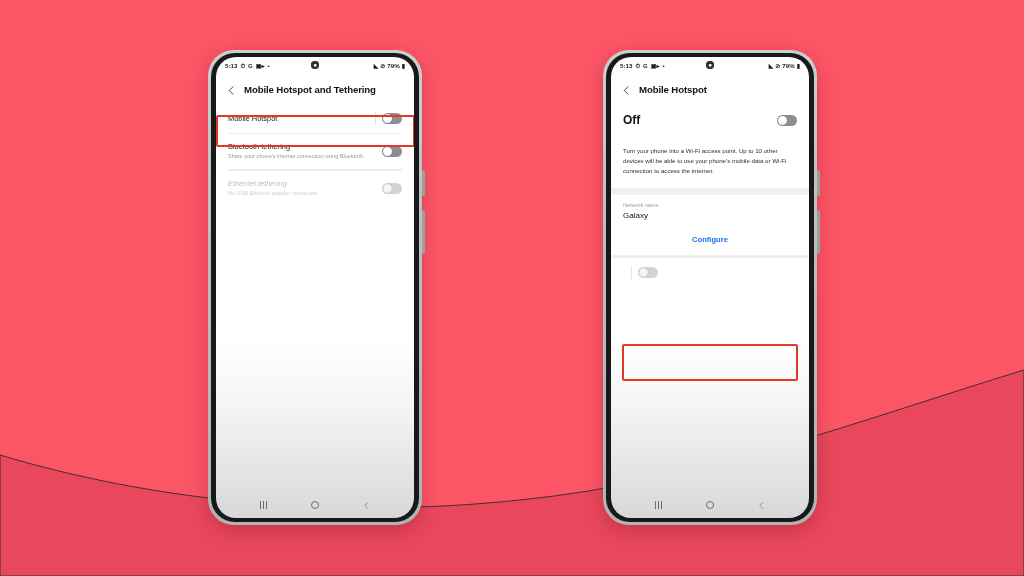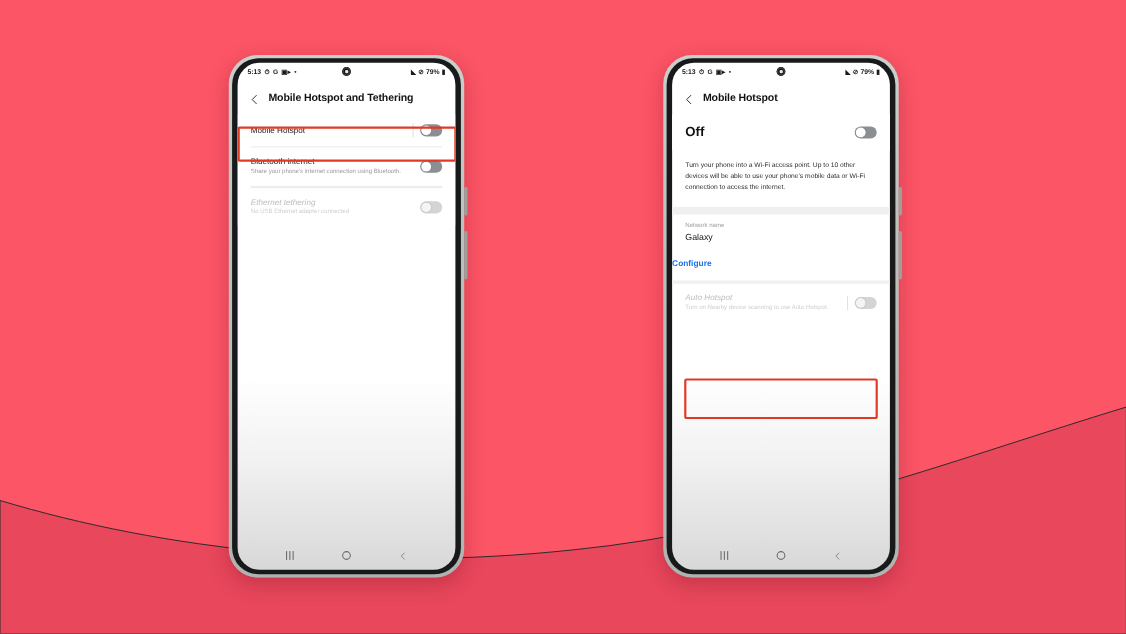--- a/index.html
+++ b/index.html
@@ -174,7 +174,7 @@
 
         <div class="row">
           <div class="txt">
-            <div class="row-title">Bluetooth internet</div>
+            <div class="row-title">Bluetooth tethering</div>
             <div class="row-sub">Share your phone's internet connection using Bluetooth.</div>
           </div>
           <div class="tgl-wrap">

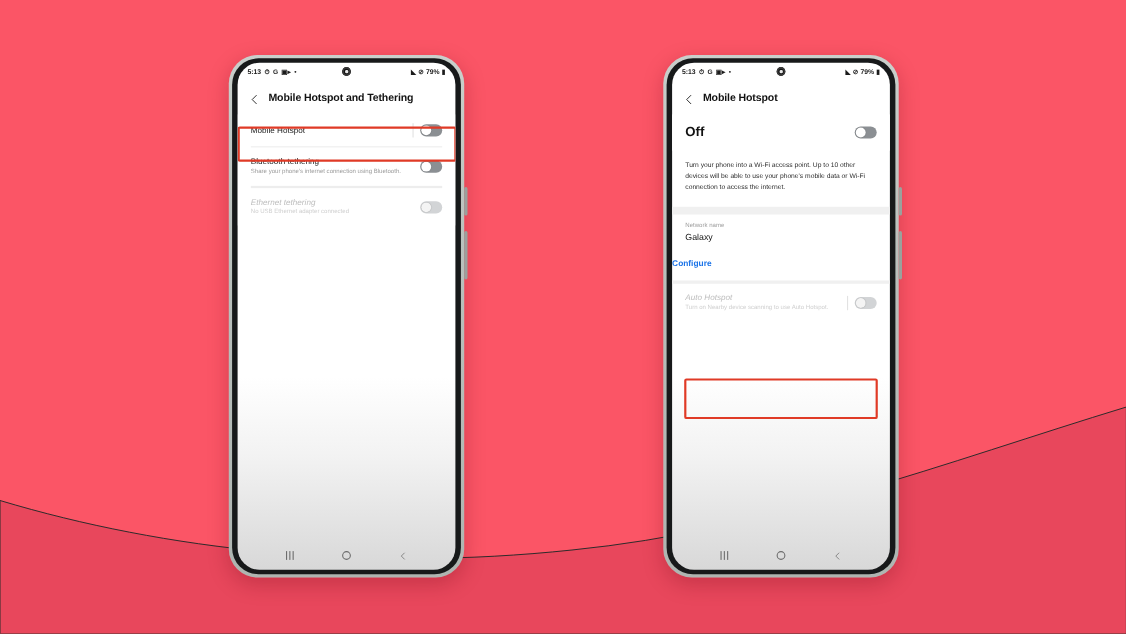--- a/index.html
+++ b/index.html
@@ -103,7 +103,7 @@
   .field-value { font-size:8px; color:#121212; margin-top:2px; line-height:1.3; }
   .field-note { font-size:5.4px; color:#6f6f6f; margin-top:2px; line-height:1.3; }
   .configure {
-    text-align:left; font-size:7.6px; font-weight:700; color:#1a73e8;
+    text-align:center; font-size:7.6px; font-weight:700; color:#1a73e8;
     padding:10px 0 11px 0;
   }
 

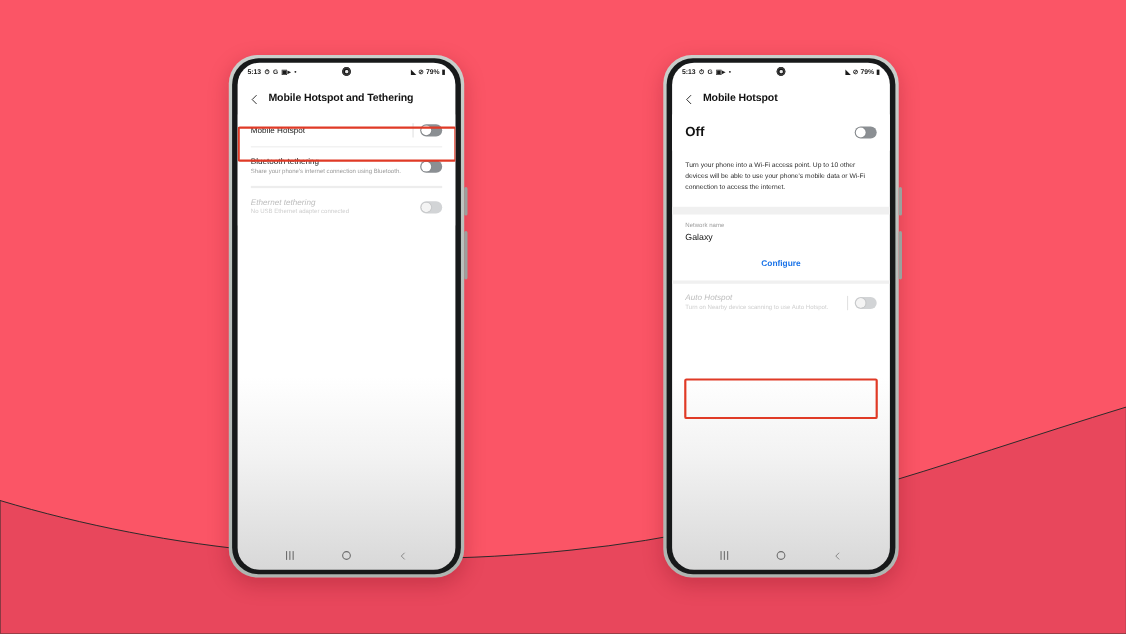--- a/index.html
+++ b/index.html
@@ -271,10 +271,6 @@
       <div class="gap" style="height:3px;"></div>
 
       <div class="row dim">
-        <div class="txt">
-          <div class="row-title">Auto Hotspot</div>
-          <div class="row-sub">Turn on Nearby device scanning to use Auto Hotspot.</div>
-        </div>
         <div class="tgl-wrap">
           <div class="tgl-sep"></div>
           <div class="toggle faded"></div>

